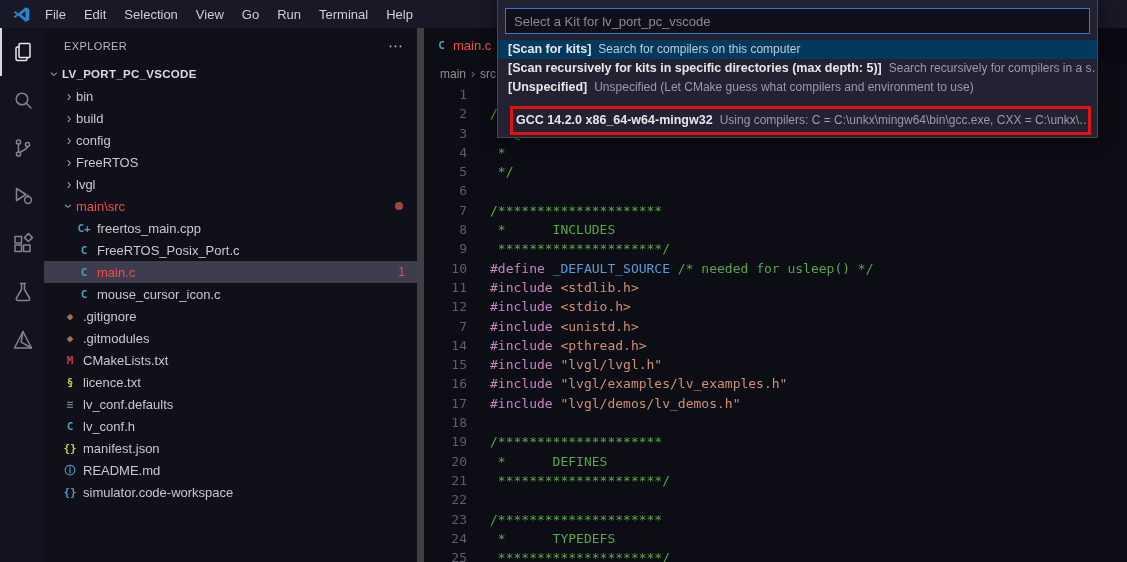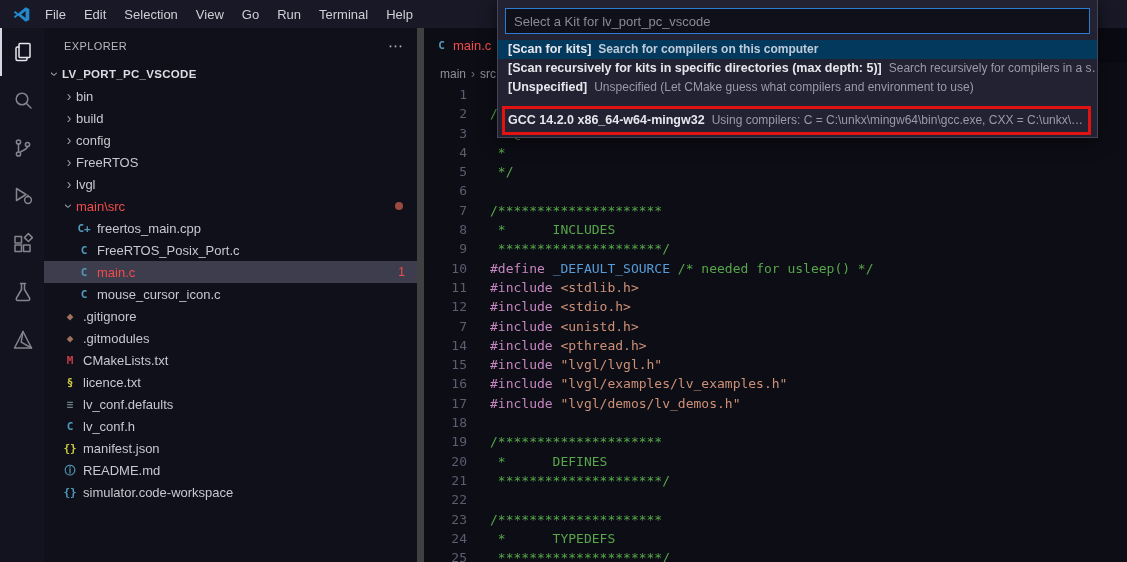--- a/index.html
+++ b/index.html
@@ -64,7 +64,7 @@
   .qp-row .qlbl { color:#e6e6ec; font-weight:bold;text-align:right; }
   .qp-row .qdesc { color:#9a9aa8; margin-left:7px; font-size:12px; }
   .qp-row.selected { background:var(--selection_bg); }
-  .qp-row.selected .qdesc { color:#becbd9;font-weight:bold; }
+  .qp-row.selected .qdesc { color:#becbd9; }
   .kit-wrap { position:relative; margin-top:13px; }
   .kit-wrap .qp-row { height:21px; line-height:21px; }
   .annotation { position:absolute; left:4px; right:6px; top:-4px; bottom:-4px; border:3px solid var(--annotation_red); pointer-events:none; z-index:2; }

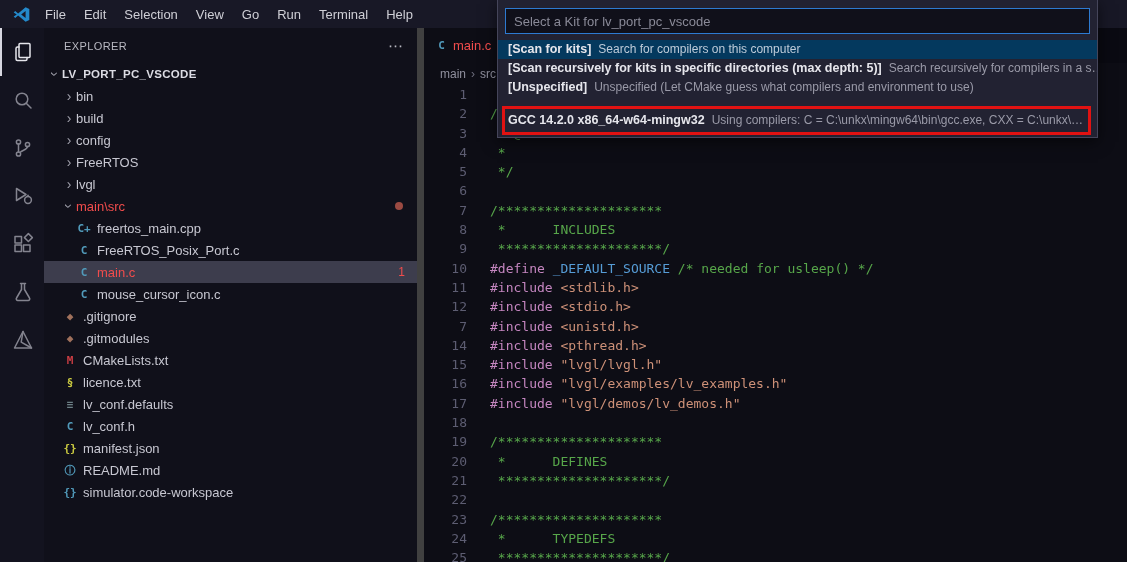--- a/index.html
+++ b/index.html
@@ -65,7 +65,7 @@
   .qp-row .qdesc { color:#9a9aa8; margin-left:7px; font-size:12px; }
   .qp-row.selected { background:var(--selection_bg); }
   .qp-row.selected .qdesc { color:#becbd9; }
-  .kit-wrap { position:relative; margin-top:13px; }
+  .kit-wrap { position:relative; margin-top:13px;margin-left:8px; }
   .kit-wrap .qp-row { height:21px; line-height:21px; }
   .annotation { position:absolute; left:4px; right:6px; top:-4px; bottom:-4px; border:3px solid var(--annotation_red); pointer-events:none; z-index:2; }
 </style>

